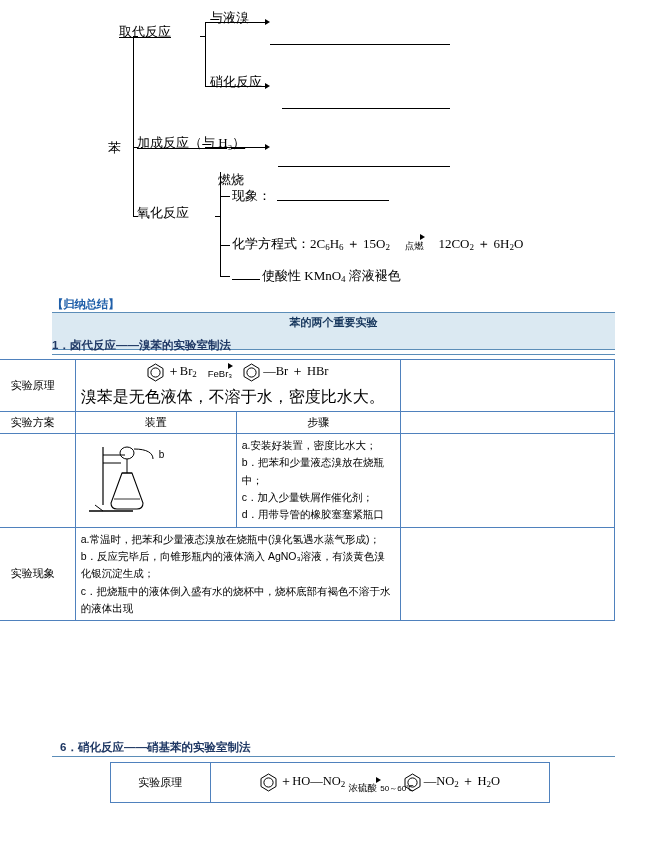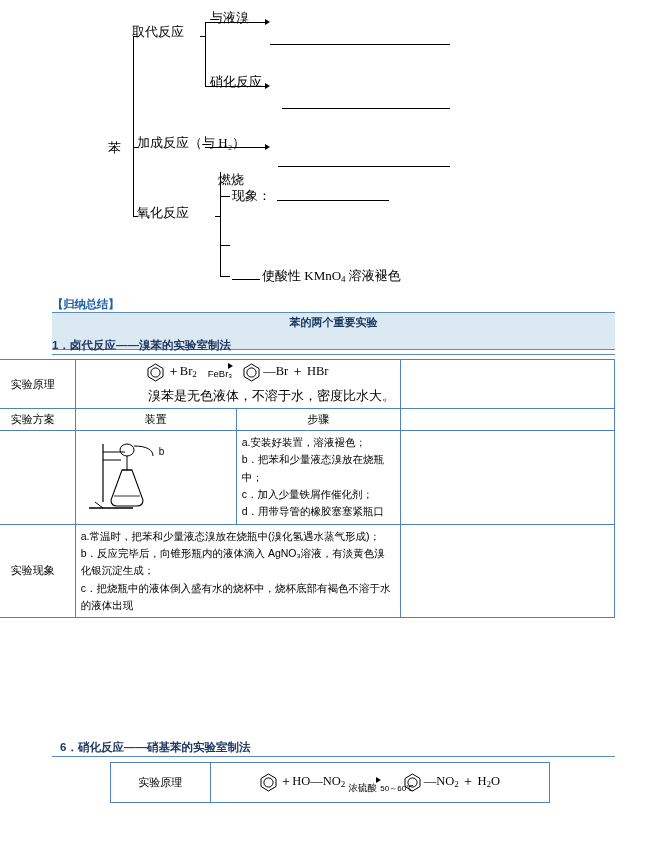--- a/index.html
+++ b/index.html
@@ -194,7 +194,7 @@
 
   <div class="vline" style="left:133px; top:36px; height:180px;"></div>
 
-  <div class="lbl" style="left:132px; top:24px;">取代反应</div>
+  <div class="lbl" style="left:119px; top:24px;text-decoration:underline;">取代反应</div>
   <div class="lbl" style="left:137px; top:135px;">加成反应（与 H₂）</div>
   <div class="lbl" style="left:137px; top:205px;">氧化反应</div>
 

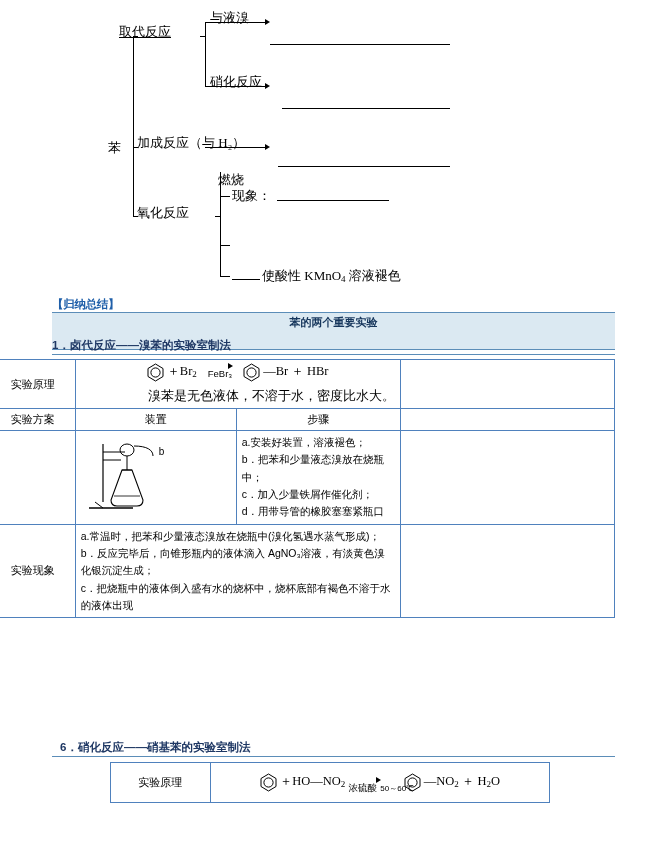--- a/index.html
+++ b/index.html
@@ -195,7 +195,7 @@
   <div class="vline" style="left:133px; top:36px; height:180px;"></div>
 
   <div class="lbl" style="left:119px; top:24px;text-decoration:underline;">取代反应</div>
-  <div class="lbl" style="left:137px; top:135px;">加成反应（与 H₂）</div>
+  <div class="lbl" style="left:137px; top:135px;text-decoration:underline;">加成反应（与 H₂）</div>
   <div class="lbl" style="left:137px; top:205px;">氧化反应</div>
 
   <div class="hline" style="left:133px; top:36px; width:5px;"></div>

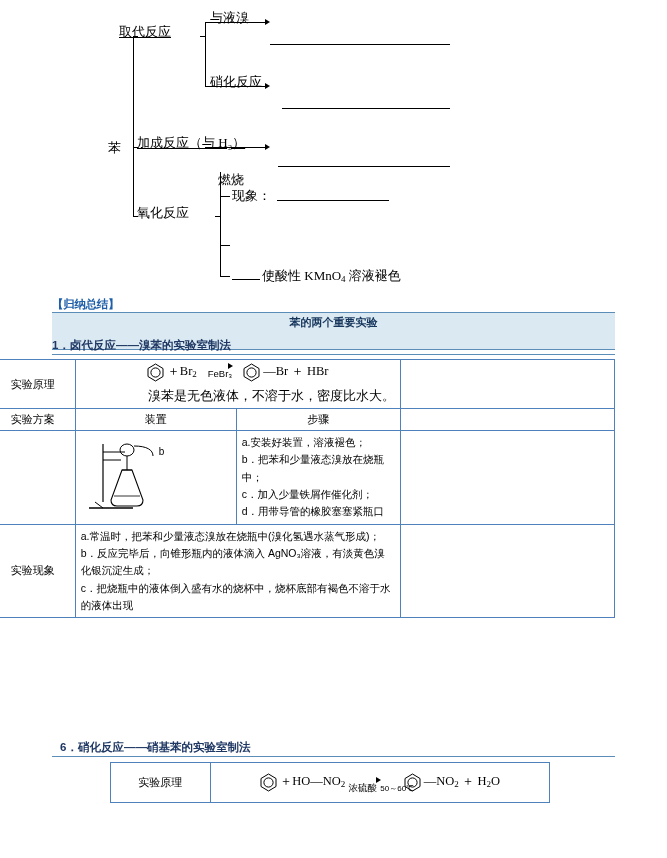--- a/index.html
+++ b/index.html
@@ -230,6 +230,14 @@
   <div class="blank" style="left:277px; top:200px; width:112px;"></div>
 
   <div class="hline" style="left:220px; top:245px; width:10px;"></div>
+  <div class="lbl" style="left:232px; top:236px;">
+    <span>化学方程式：2C<span class="sub">6</span>H<span class="sub">6</span> ＋ 15O<span class="sub">2</span></span>
+    <span class="rxnarrow" style="width:42px;">
+      <span class="top">点燃</span>
+      <span class="shaft"></span>
+    </span>
+    <span>12CO<span class="sub">2</span> ＋ 6H<span class="sub">2</span>O</span>
+  </div>
 
   <div class="hline" style="left:220px; top:276px; width:10px;"></div>
   <div class="blank" style="left:232px; top:279px; width:28px;"></div>

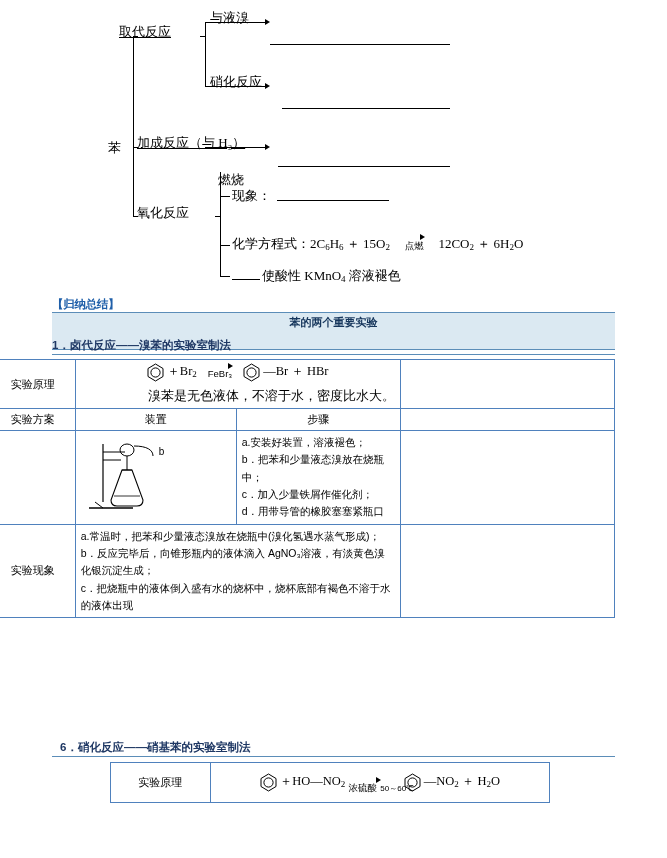--- a/index.html
+++ b/index.html
@@ -117,9 +117,9 @@
     white-space: nowrap;
   }
   .note {
-    text-align: right;
-    font-family: "Liberation Sans", sans-serif;
-    font-size: 13px;
+    text-align: left;
+    font-family: "Liberation Sans", sans-serif;
+    font-size: 16px;
     padding-top: 5px;
   }
   .steps {

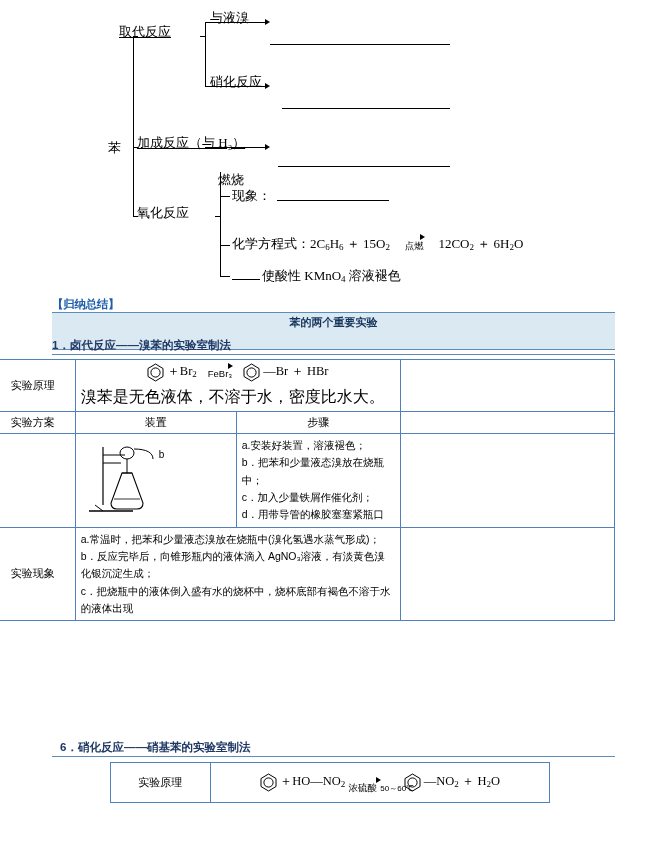--- a/index.html
+++ b/index.html
@@ -325,7 +325,7 @@
       </div>
     </td>
     <td>
-      <div class="steps">a.安装好装置，溶液褪色；</div>
+      <div class="steps">a.安装好装置，密度比水大；</div>
       <div class="steps">b．把苯和少量液态溴放在烧瓶中；</div>
       <div class="steps">c．加入少量铁屑作催化剂；</div>
       <div class="steps">d．用带导管的橡胶塞塞紧瓶口</div>

